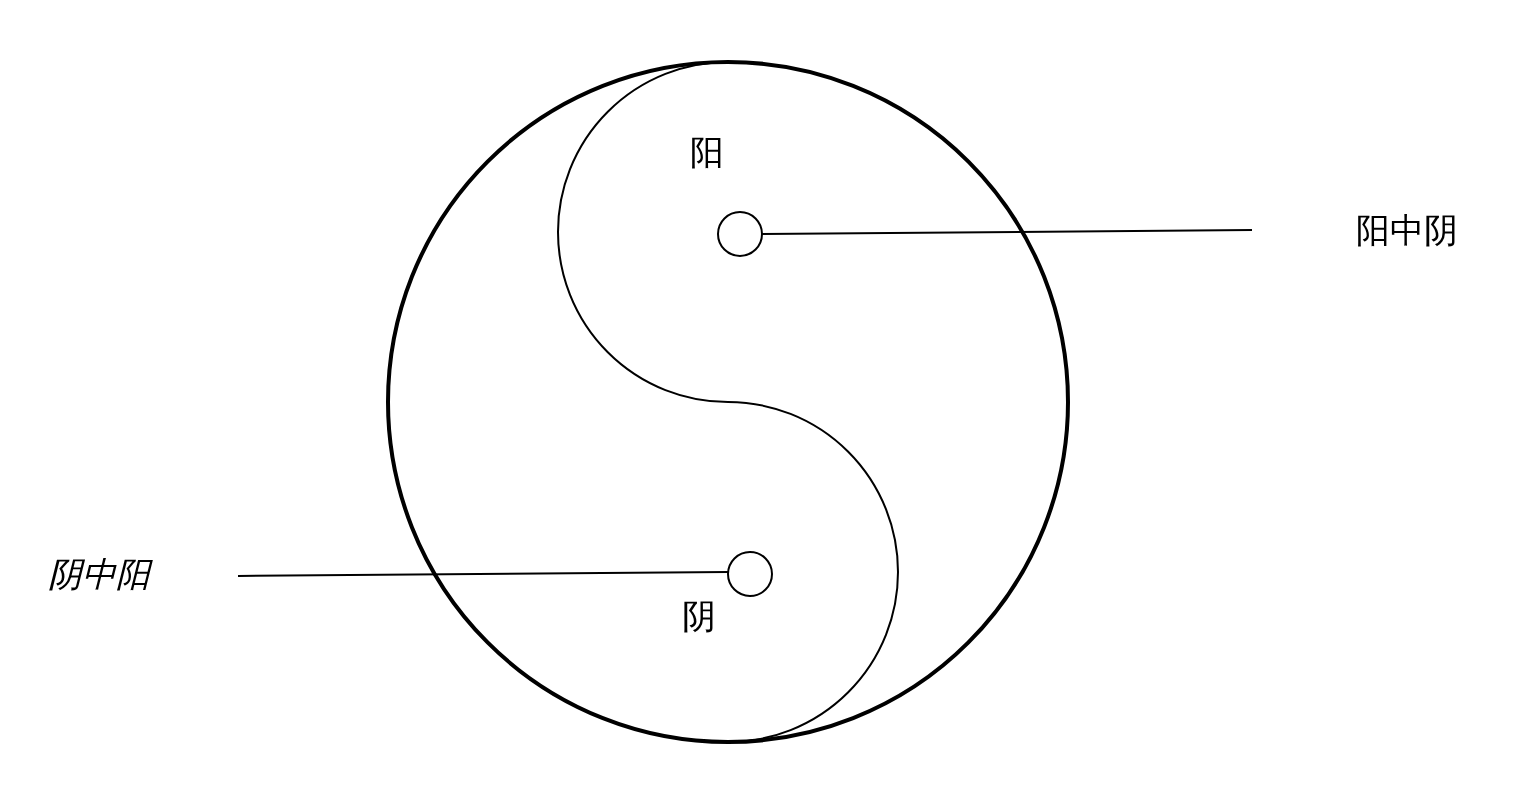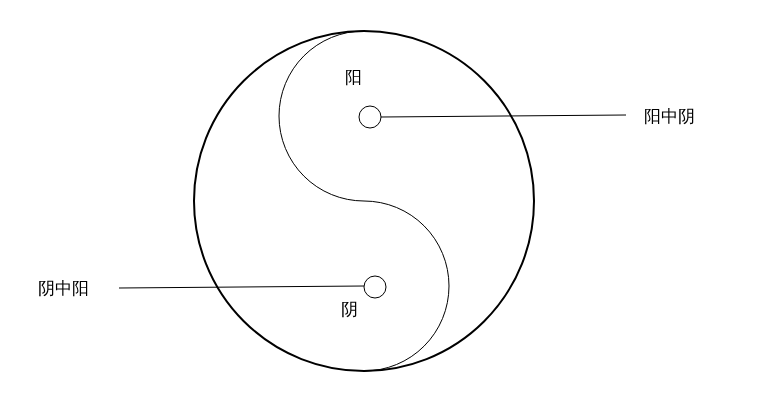--- a/index.html
+++ b/index.html
@@ -25,7 +25,7 @@
 
 <div class="lbl" style="left:345px; top:69px;">阳</div>
 <div class="lbl" style="left:341px; top:301px;">阴</div>
-<div class="lbl" style="left:644px; top:108px;">阳中阴</div>
+<div class="lbl" style="left:678px; top:108px;">阳中阴</div>
 <div class="lbl" style="left:38px; top:280px;">阴中阳</div>
 
 </body></html>

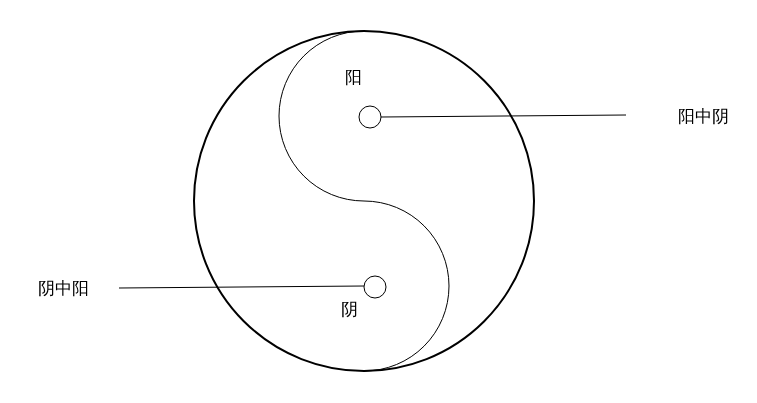--- a/index.html
+++ b/index.html
@@ -26,6 +26,6 @@
 <div class="lbl" style="left:345px; top:69px;">阳</div>
 <div class="lbl" style="left:341px; top:301px;">阴</div>
 <div class="lbl" style="left:678px; top:108px;">阳中阴</div>
-<div class="lbl" style="left:38px; top:280px;">阴中阳</div>
+<div class="lbl" style="left:24px; top:280px;font-style:italic;">阴中阳</div>
 
 </body></html>

